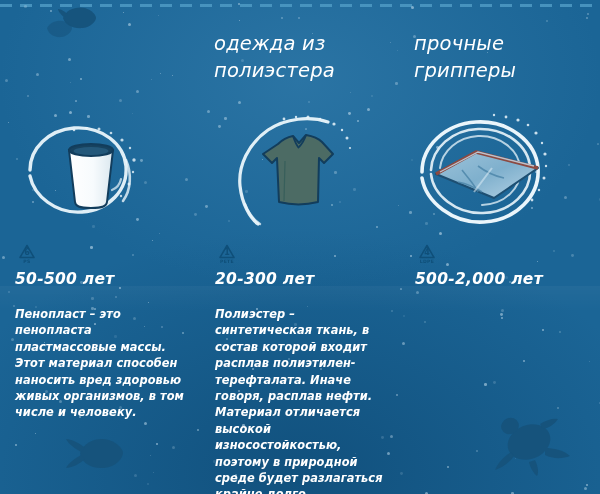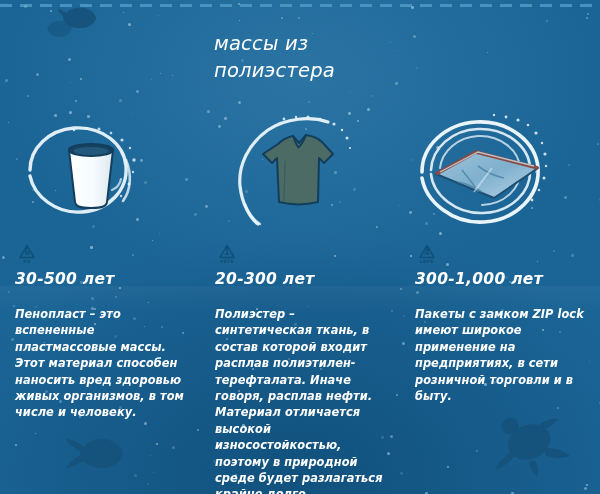--- a/index.html
+++ b/index.html
@@ -360,7 +360,7 @@
   </div>
 
   <div class="col">
-    <div class="heading">массы из
+    <div class="heading">одежда из
 полиэстера</div>
 
     <div class="art">

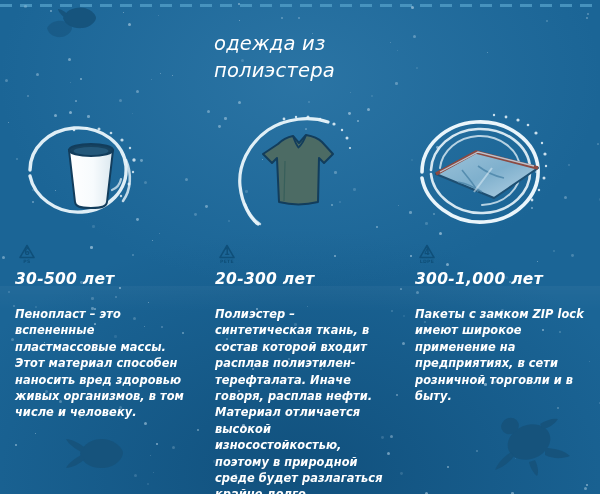--- a/index.html
+++ b/index.html
@@ -405,6 +405,8 @@
   </div>
 
   <div class="col">
+    <div class="heading">прочные
+грипперы</div>
 
     <div class="art">
       <svg viewBox="0 0 200 128" width="200" height="128">

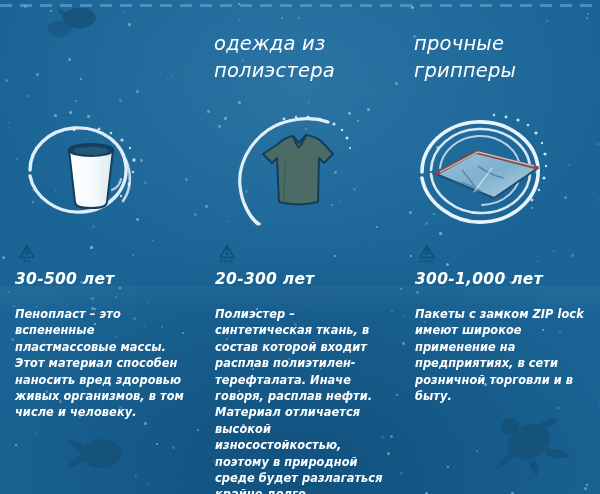--- a/index.html
+++ b/index.html
@@ -355,7 +355,7 @@
       <div class="rabbr">PS</div>
     </div>
 
-    <div class="years">30-500 лет</div>
+    <div class="years">50-500 лет</div>
     <div class="body">Пенопласт – это вспененные пластмассовые массы. Этот материал способен наносить вред здоровью живых организмов, в том числе и человеку.</div>
   </div>
 

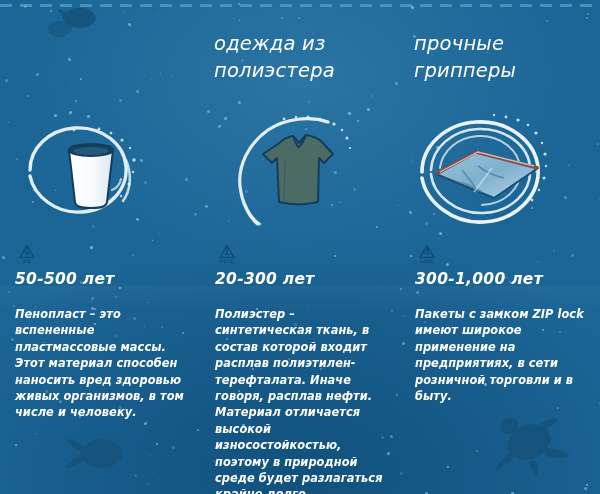--- a/index.html
+++ b/index.html
@@ -461,7 +461,7 @@
       <div class="rabbr">LDPE</div>
     </div>
 
-    <div class="years">300-1,000 лет</div>
+    <div class="years">500-2,000 лет</div>
     <div class="body">Пакеты с замком ZIP lock имеют широкое применение на предприятиях, в сети розничной торговли и в быту.</div>
   </div>
 

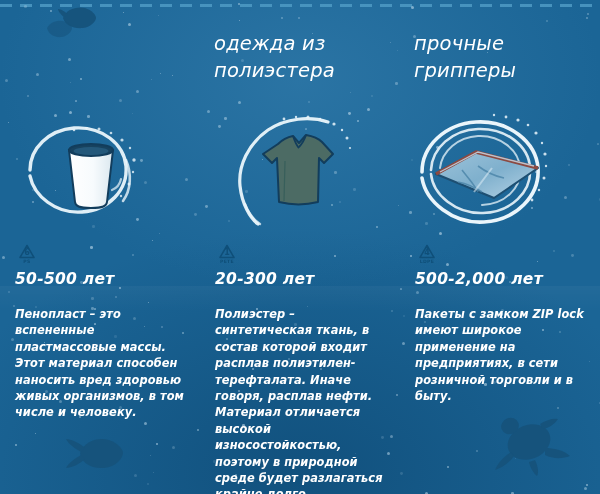--- a/index.html
+++ b/index.html
@@ -356,7 +356,7 @@
     </div>
 
     <div class="years">50-500 лет</div>
-    <div class="body">Пенопласт – это вспененные пластмассовые массы. Этот материал способен наносить вред здоровью живых организмов, в том числе и человеку.</div>
+    <div class="body">Пенопласт – это пенопласта пластмассовые массы. Этот материал способен наносить вред здоровью живых организмов, в том числе и человеку.</div>
   </div>
 
   <div class="col">

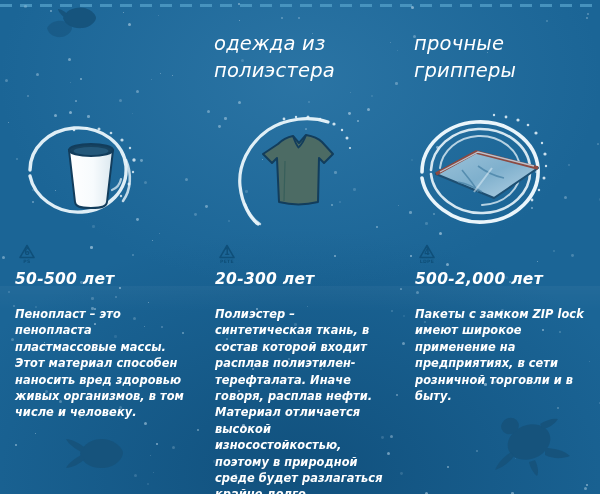--- a/index.html
+++ b/index.html
@@ -462,7 +462,6 @@
     </div>
 
     <div class="years">500-2,000 лет</div>
-    <div class="body">Пакеты с замком ZIP lock имеют широкое применение на предприятиях, в сети розничной торговли и в быту.</div>
   </div>
 
 </div>

